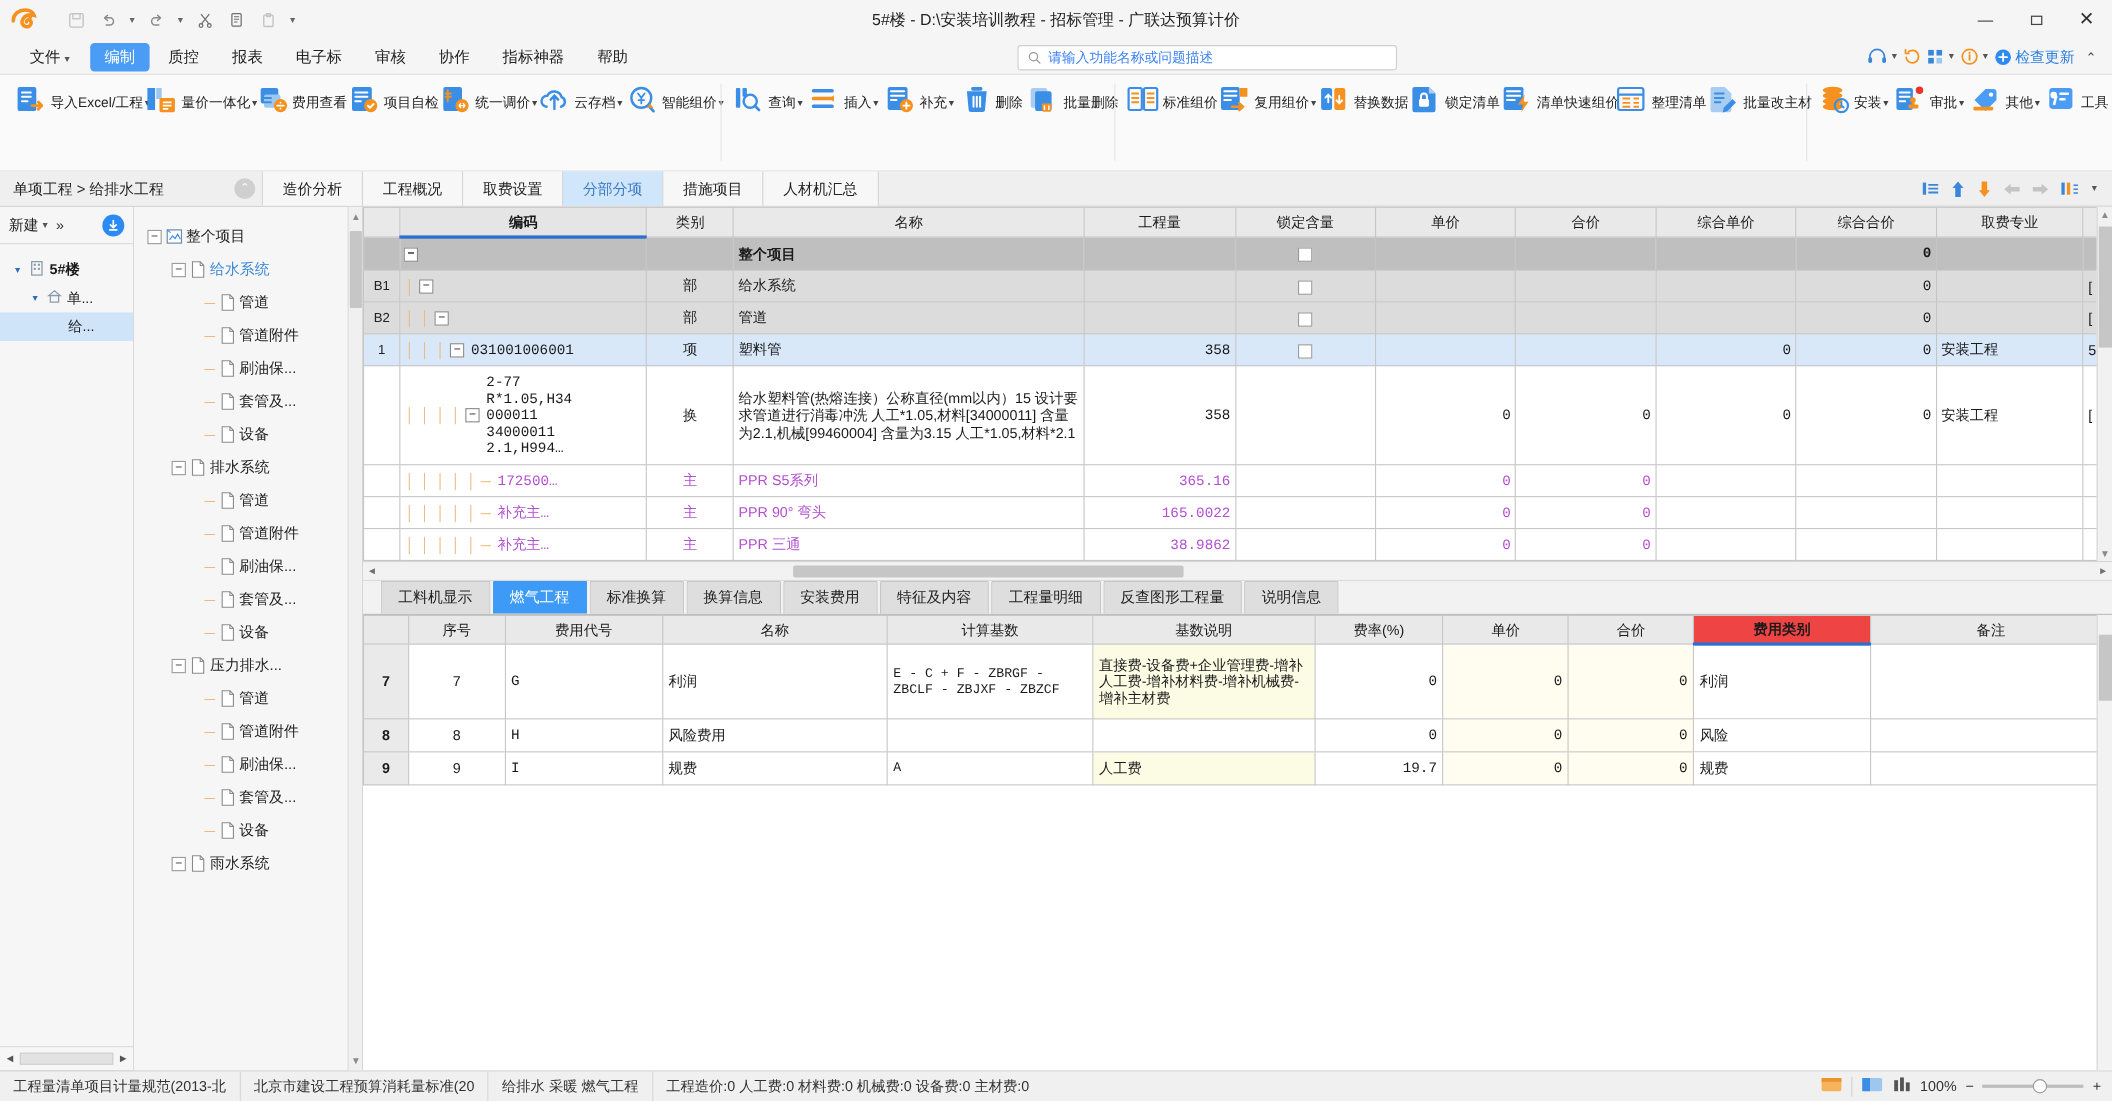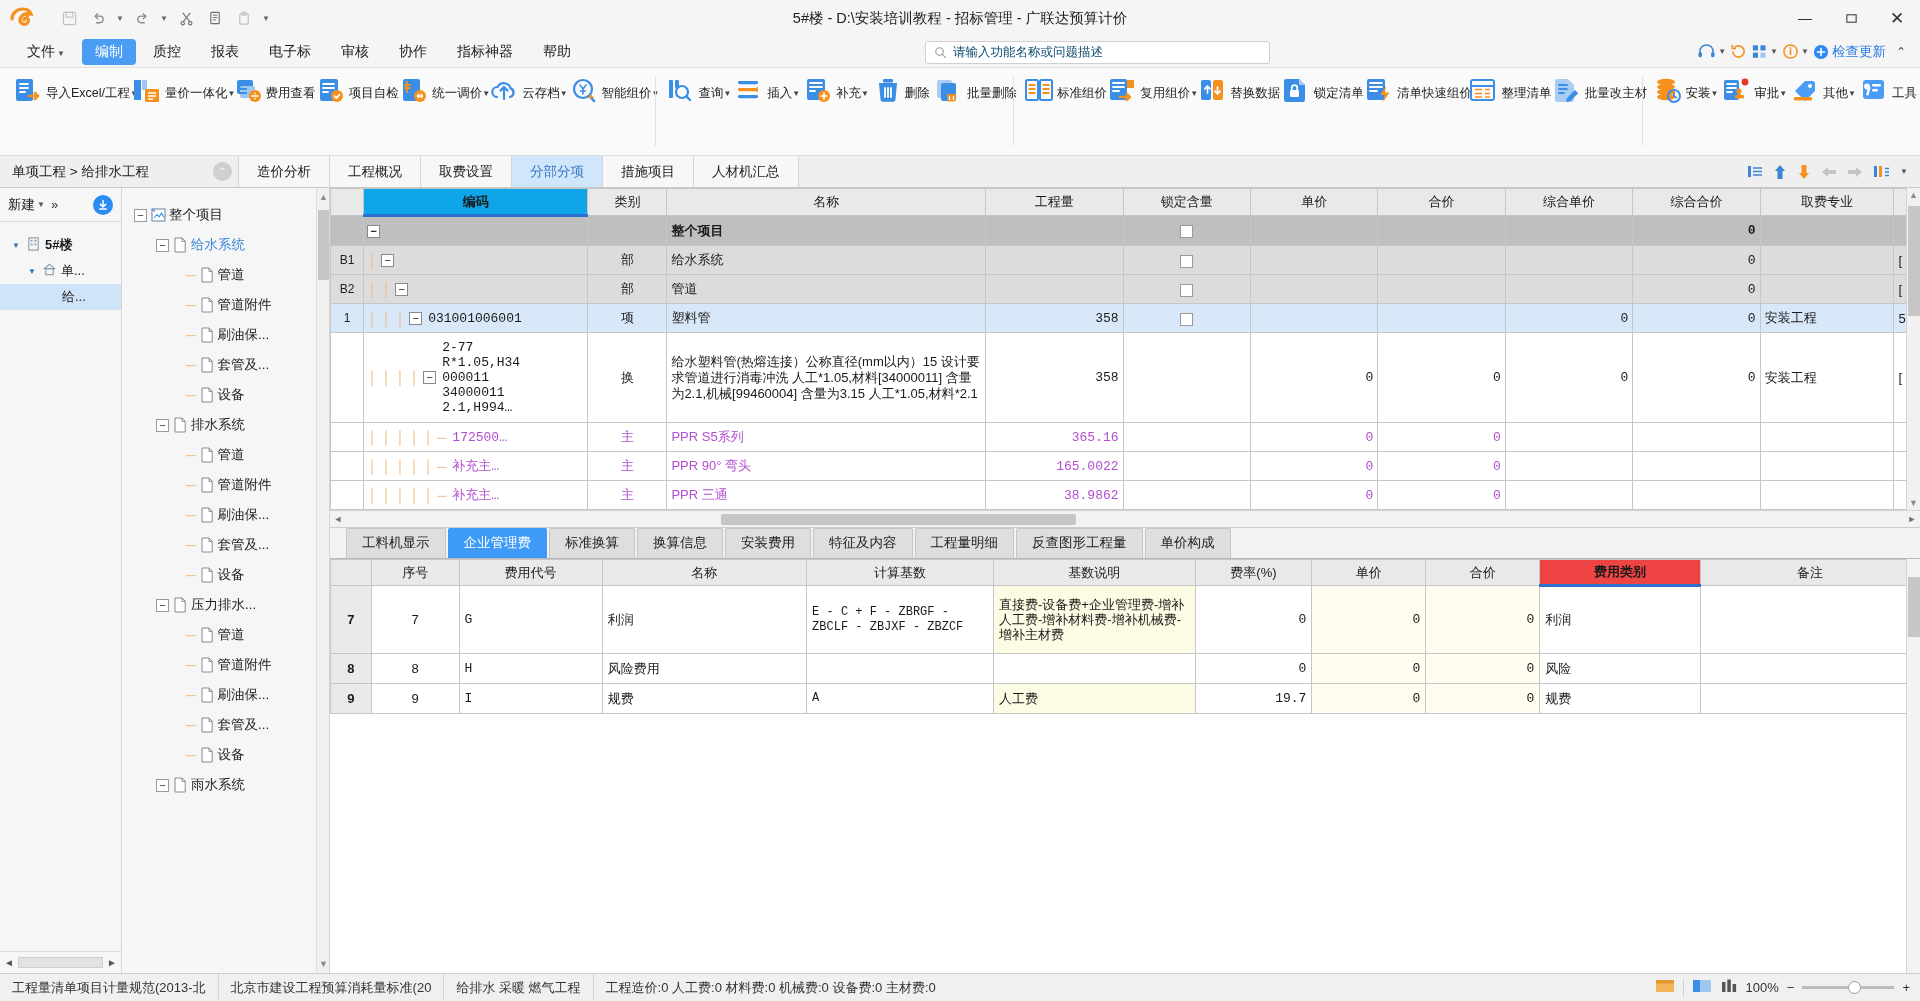--- a/index.html
+++ b/index.html
@@ -32,7 +32,7 @@
   .menu-item.active { background:#4a9cf5; color:#fff; }
   .menu-caret { font-size:8px; color:#555; margin-left:2px; }
   .searchbox { position:absolute; left:925px; top:5px; width:345px; height:23px; background:#fff; border:1px solid #cfcfcf; border-radius:3px; display:flex; align-items:center; padding:0 8px; gap:6px; }
-  .searchbox .ph { color:#0c4a6e; font-size:12.5px; }
+  .searchbox .ph { color:#3b82f6; font-size:12.5px; }
   .menu-right { margin-left:auto; display:flex; align-items:center; gap:4px; padding-right:14px; }
   .mr-item { display:flex; align-items:center; gap:2px; color:#3a7fd5; }
   .mr-caret { font-size:8px; color:#555; }

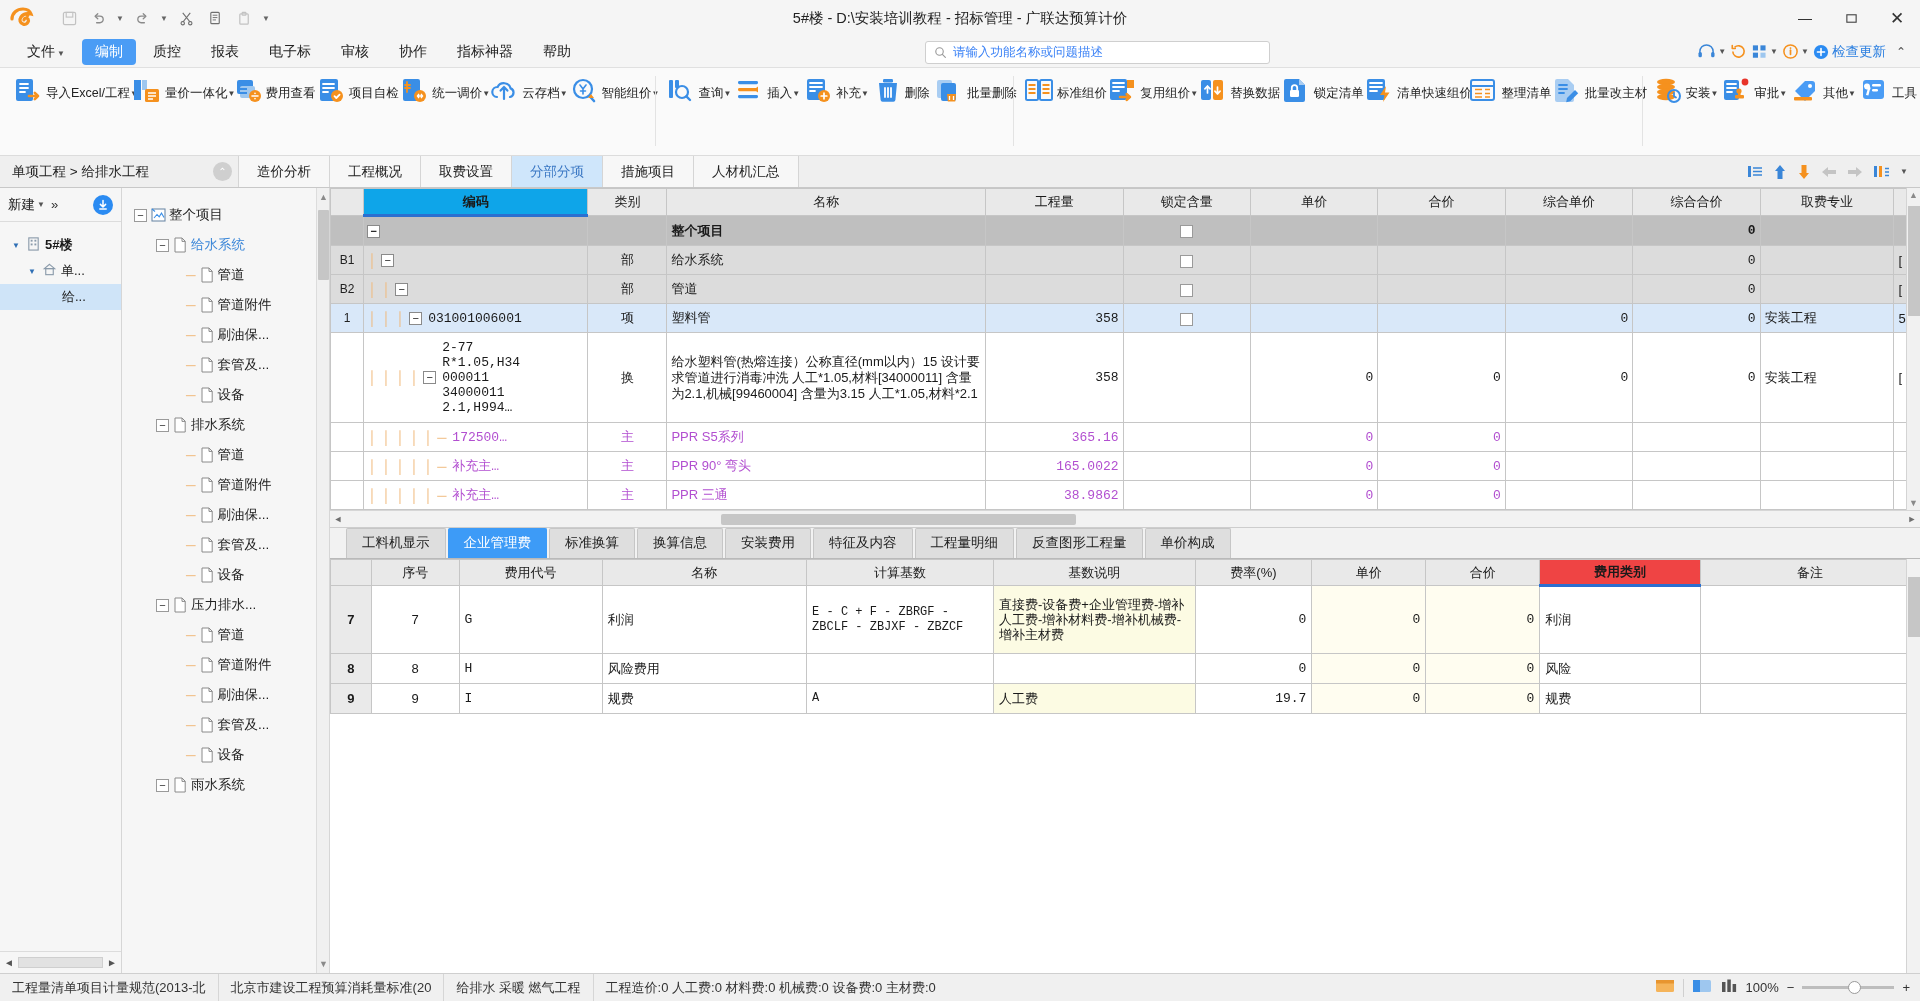--- a/index.html
+++ b/index.html
@@ -95,7 +95,7 @@
   table.grid { border-collapse:collapse; table-layout:fixed; width:100%; font-size:13px; }
   table.grid th, table.grid td { border:1px solid #c6c6c6; padding:0 4px; vertical-align:middle; }
   table.grid th { background:#e9e9e9; font-weight:normal; height:27px; text-align:center; color:#1a1a1a; }
-  table.grid th.codecol { background:#0ea5e9; font-weight:bold; border-bottom:3px solid #2b6fd0; }
+  table.grid th.codecol { background:#e5e5e5; font-weight:bold; border-bottom:3px solid #2b6fd0; }
   .rowhdr { background:#eaeaea; text-align:center; color:#222; font-size:12px; }
   tr.r-gray td { background:#bfbfbf; font-weight:bold; }
   tr.r-gray2 td { background:#dcdcdc;margin-top:25px; }

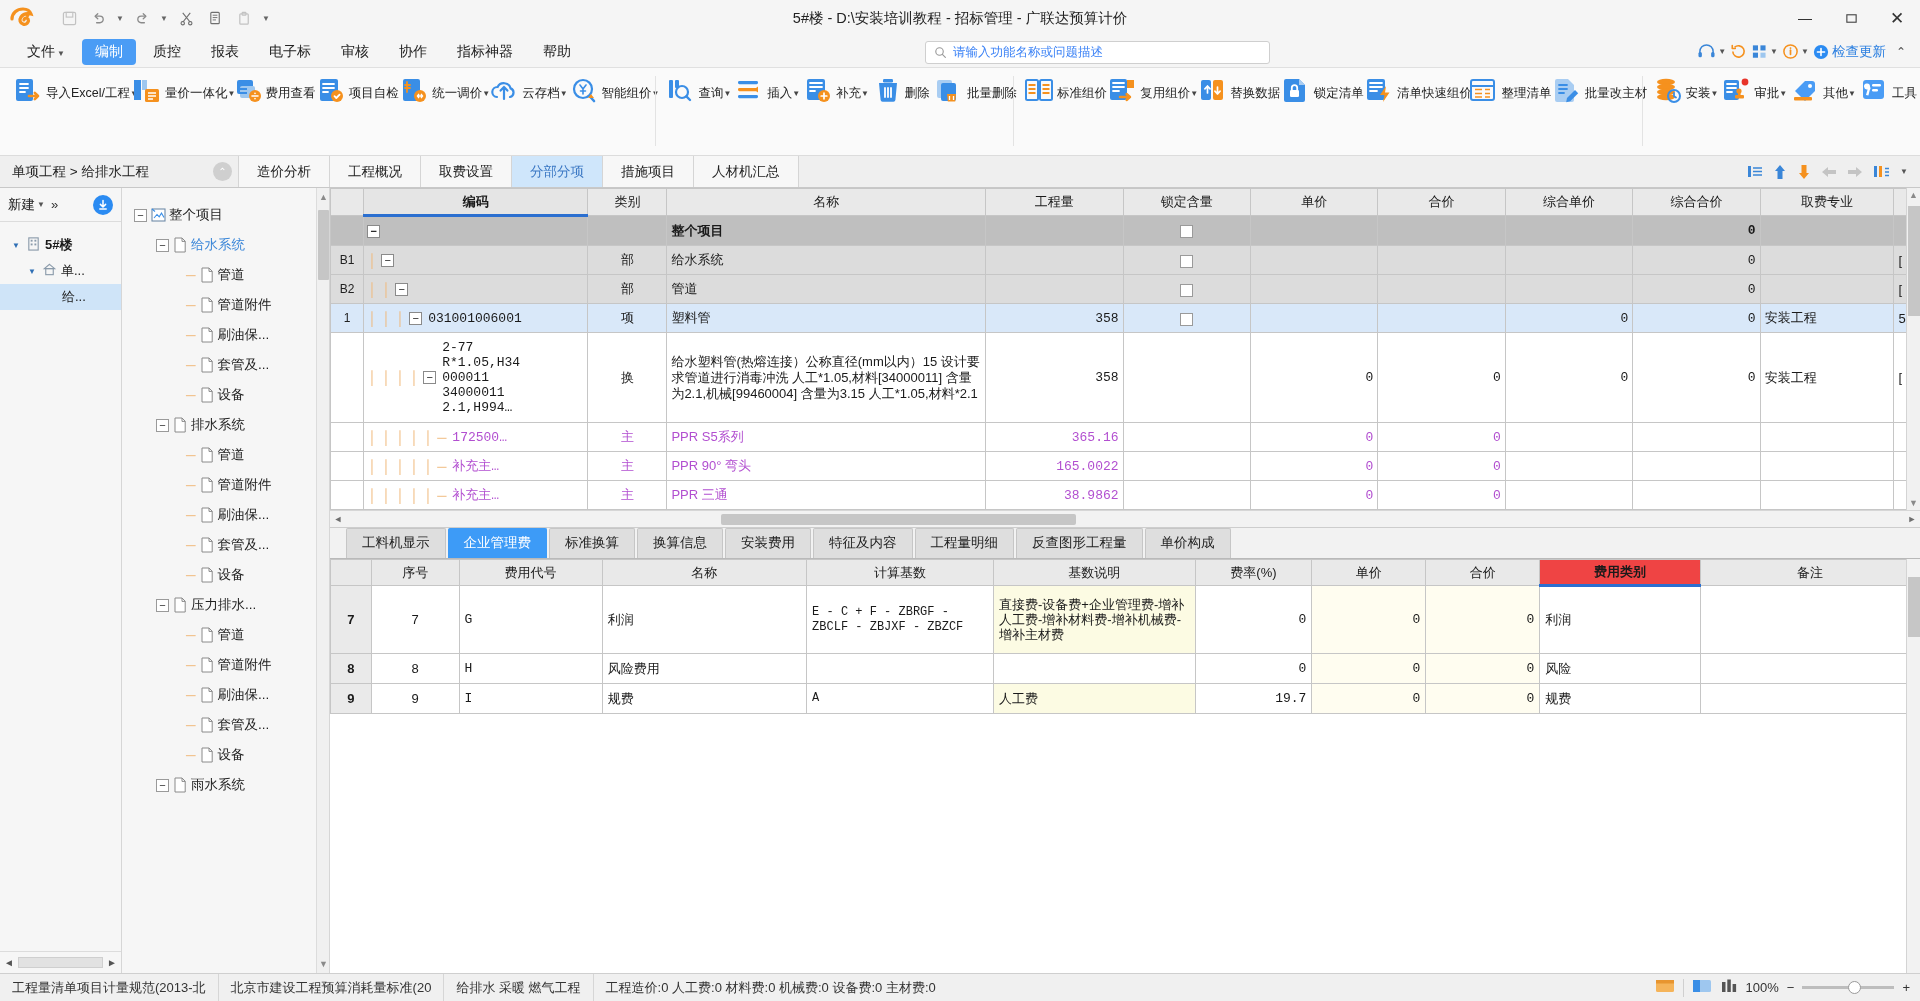--- a/index.html
+++ b/index.html
@@ -1075,7 +1075,7 @@
       <div class="bottompanel">
         <div class="btabs" id="btabs">
             <div class="btab">工料机显示</div>
-            <div class="btab active">企业管理费</div>
+            <div class="btab active">燃气工程</div>
             <div class="btab">标准换算</div>
             <div class="btab">换算信息</div>
             <div class="btab">安装费用</div>

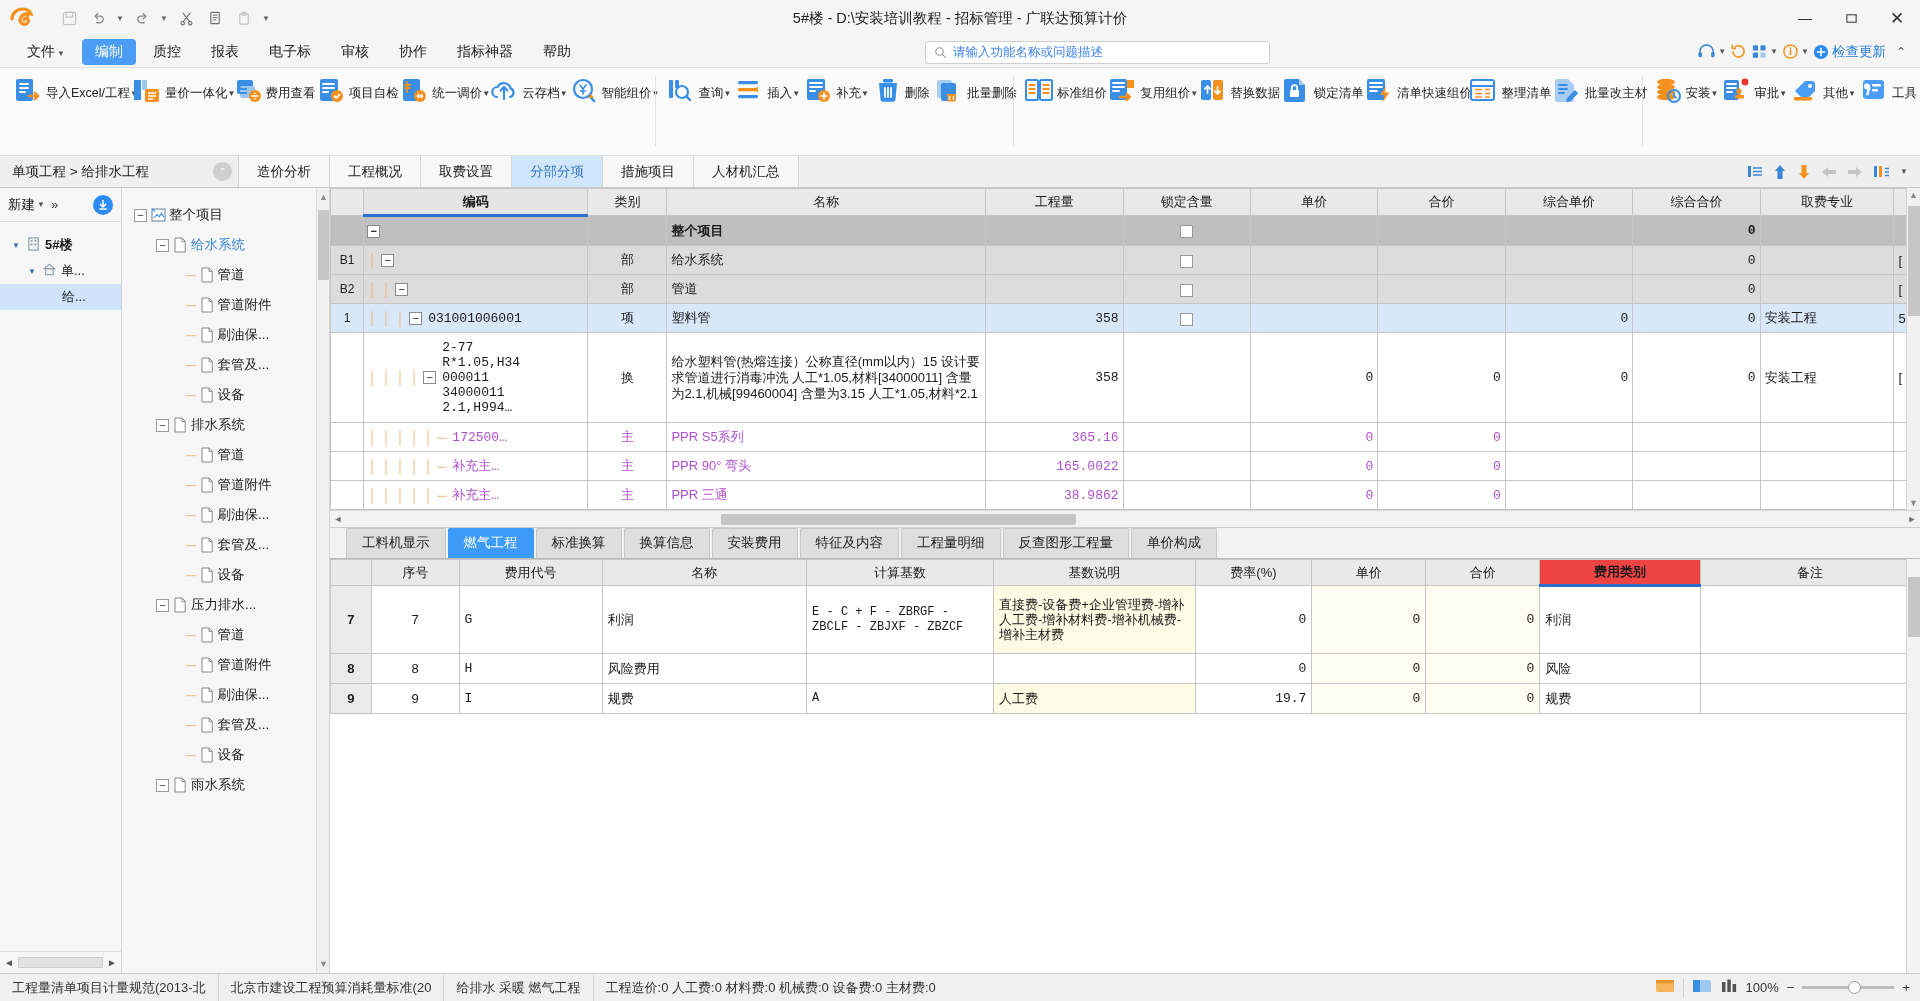--- a/index.html
+++ b/index.html
@@ -1082,7 +1082,7 @@
             <div class="btab">特征及内容</div>
             <div class="btab">工程量明细</div>
             <div class="btab">反查图形工程量</div>
-            <div class="btab">单价构成</div>
+            <div class="btab">说明信息</div>
           </div>
         <div class="bgridwrap">
           <table class="bgrid" id="bgrid">

